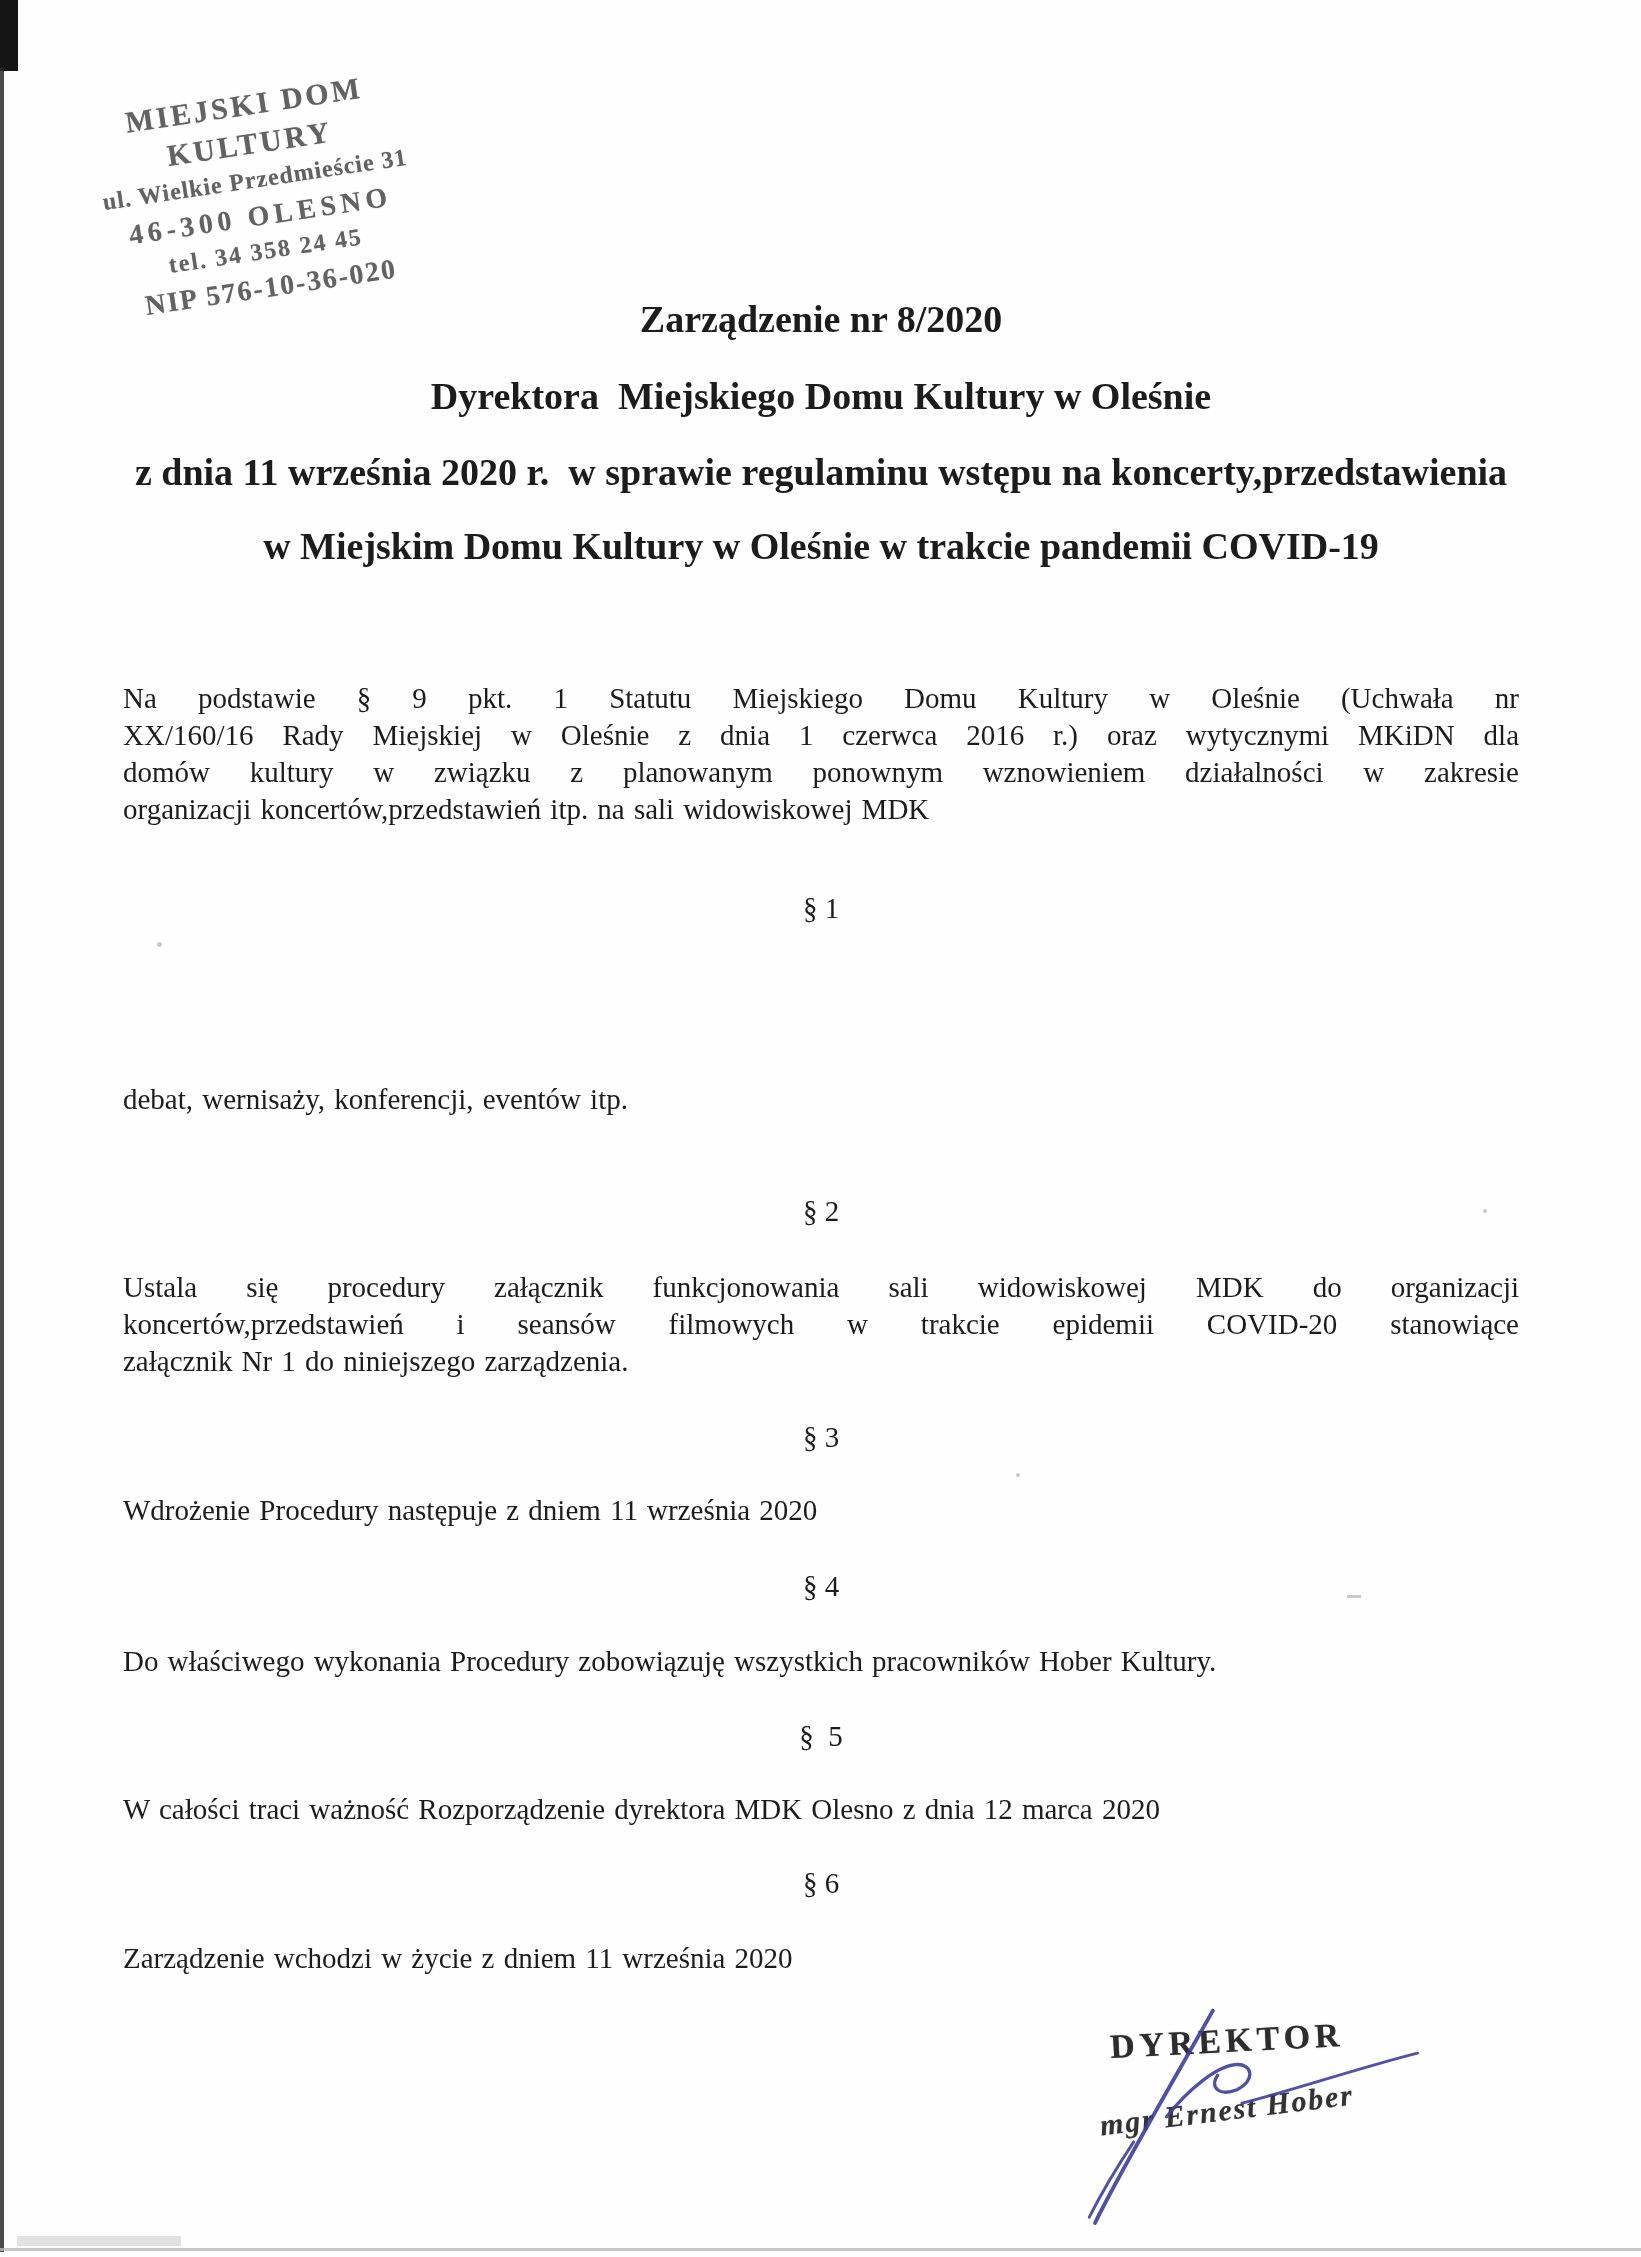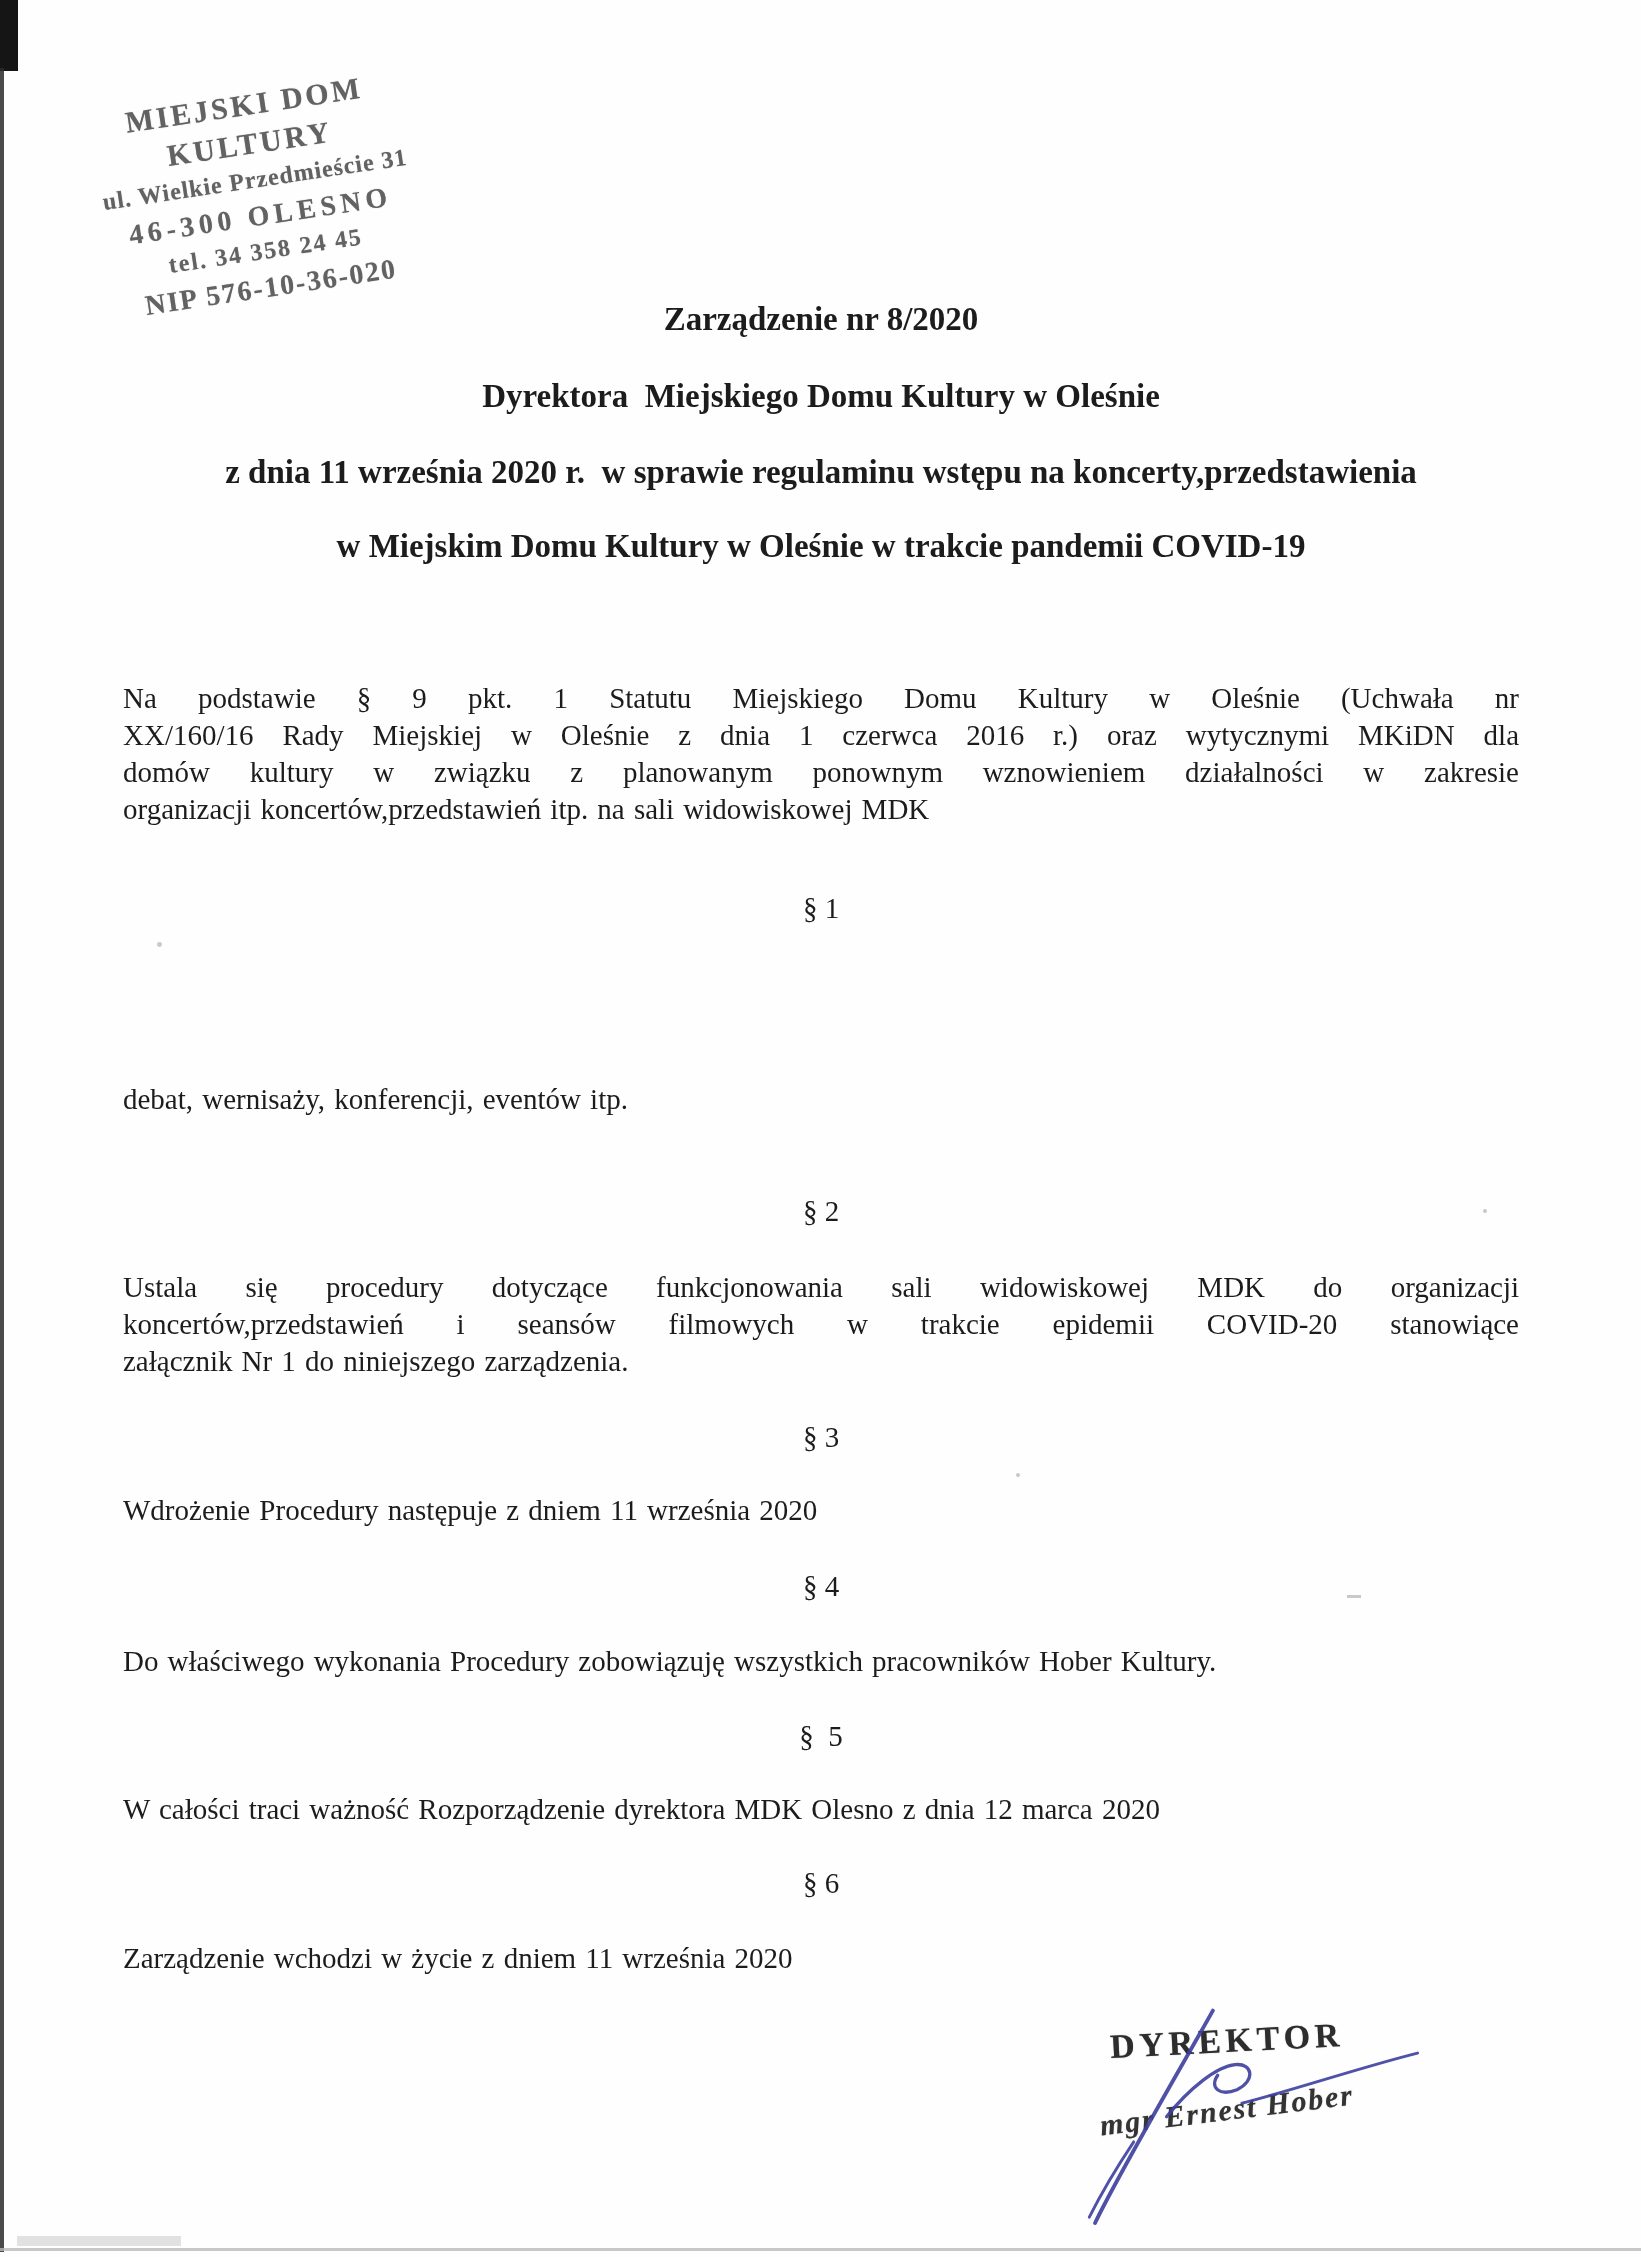--- a/index.html
+++ b/index.html
@@ -39,7 +39,7 @@
   .col{position:absolute;left:123px;width:1396px;}
   .center{text-align:center;white-space:pre;}
   .bold{font-weight:bold;}
-  .fs{font-size:33px;line-height:37px;}
+  .fs{font-size:38px;line-height:37px;}
   .line{height:37px;font-size:29px;line-height:37px;word-spacing:1.9px;}
   .fill{text-align:justify;text-align-last:justify;}
   .marker{font-size:29px;line-height:37px;}

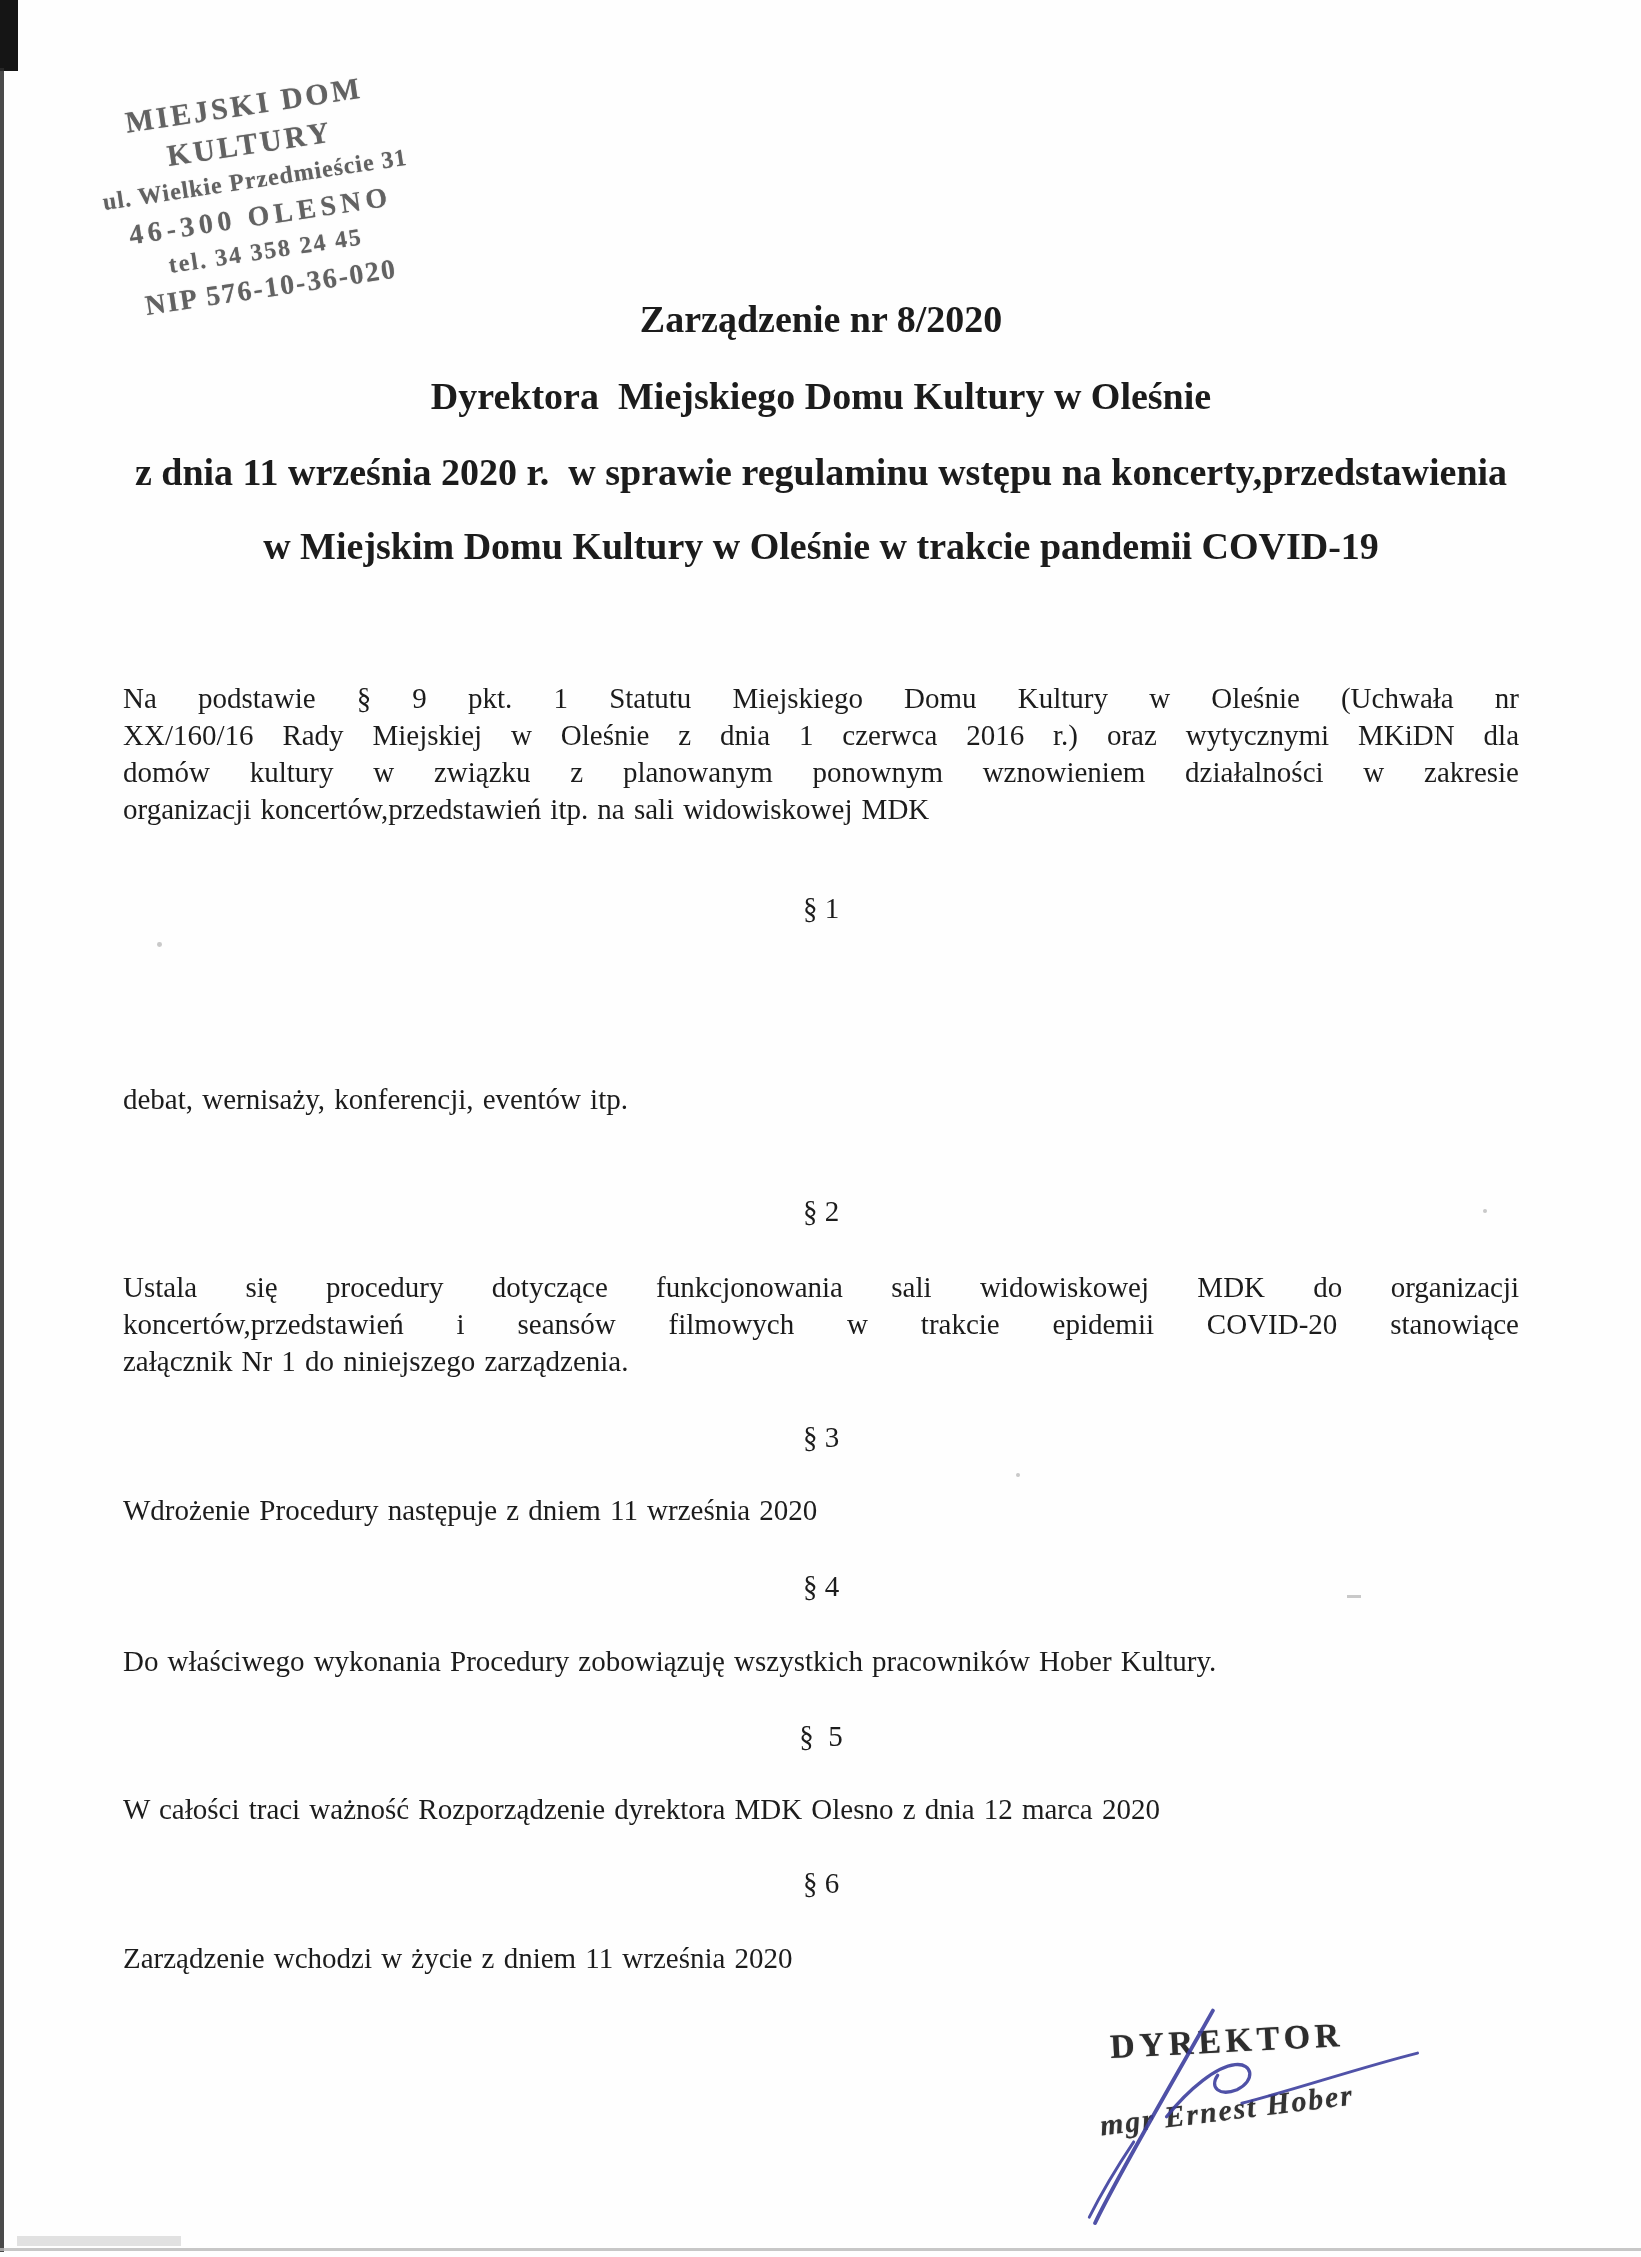--- a/index.html
+++ b/index.html
@@ -101,7 +101,7 @@
 
   <div class="col center marker" style="top:1193px;">§ 2</div>
   <div class="col" style="top:1269px;">
-    <div class="line fill">Ustala się procedury  dotyczące funkcjonowania sali widowiskowej MDK do organizacji</div>
+    <div class="line fill">Ustala się procedury  załącznik funkcjonowania sali widowiskowej MDK do organizacji</div>
     <div class="line fill">koncertów,przedstawień i seansów filmowych w trakcie epidemii COVID-20 stanowiące</div>
     <div class="line">załącznik Nr 1 do niniejszego zarządzenia.</div>
   </div>

